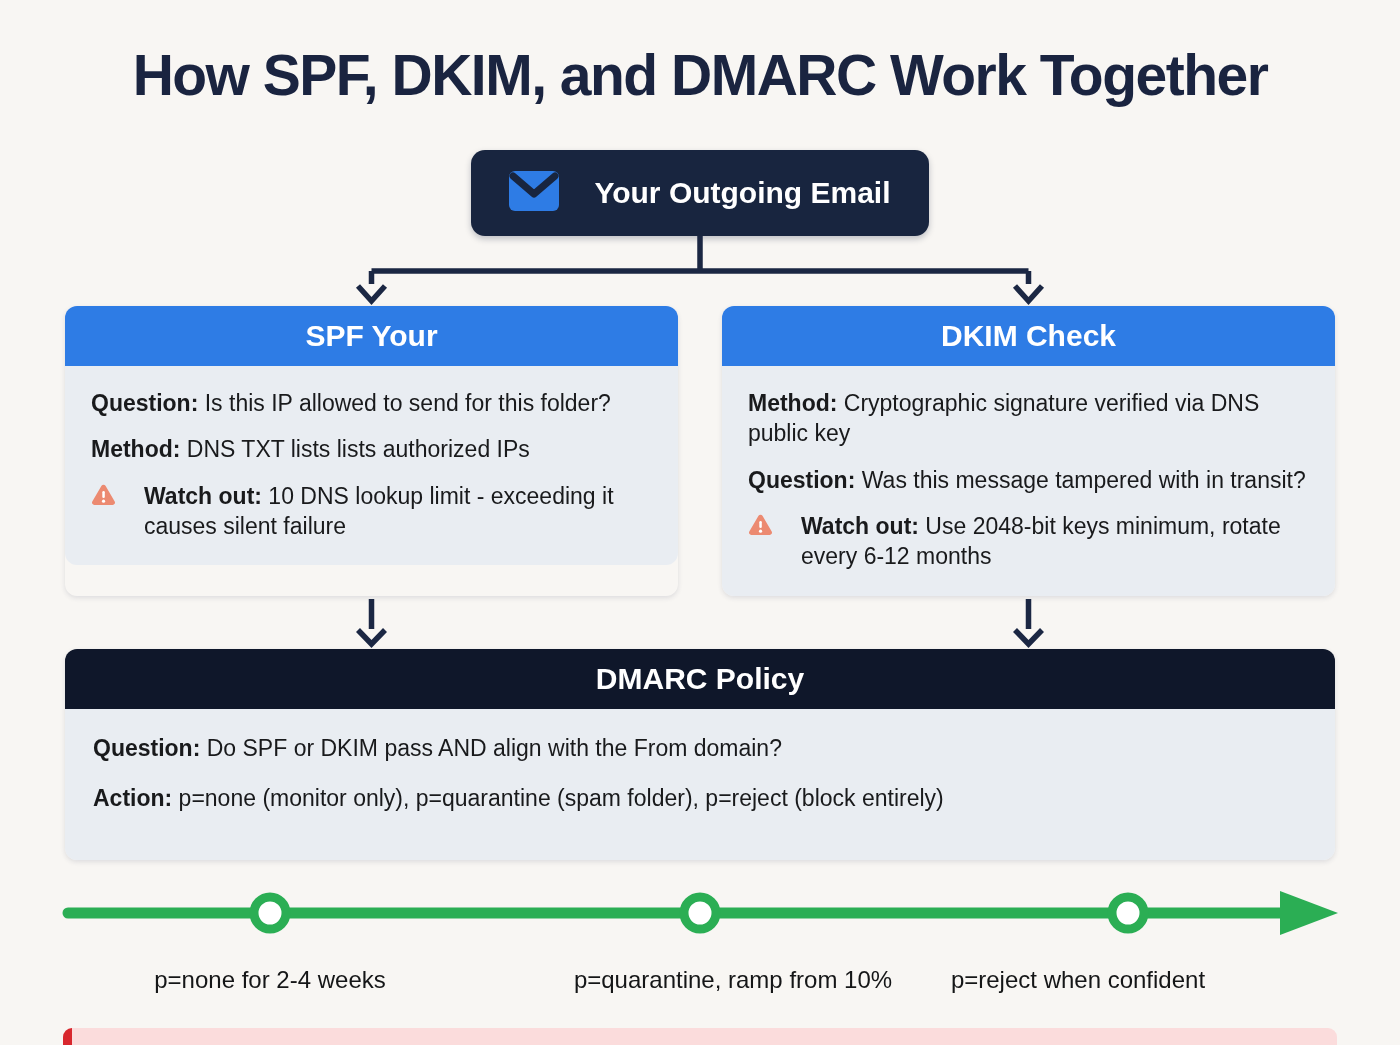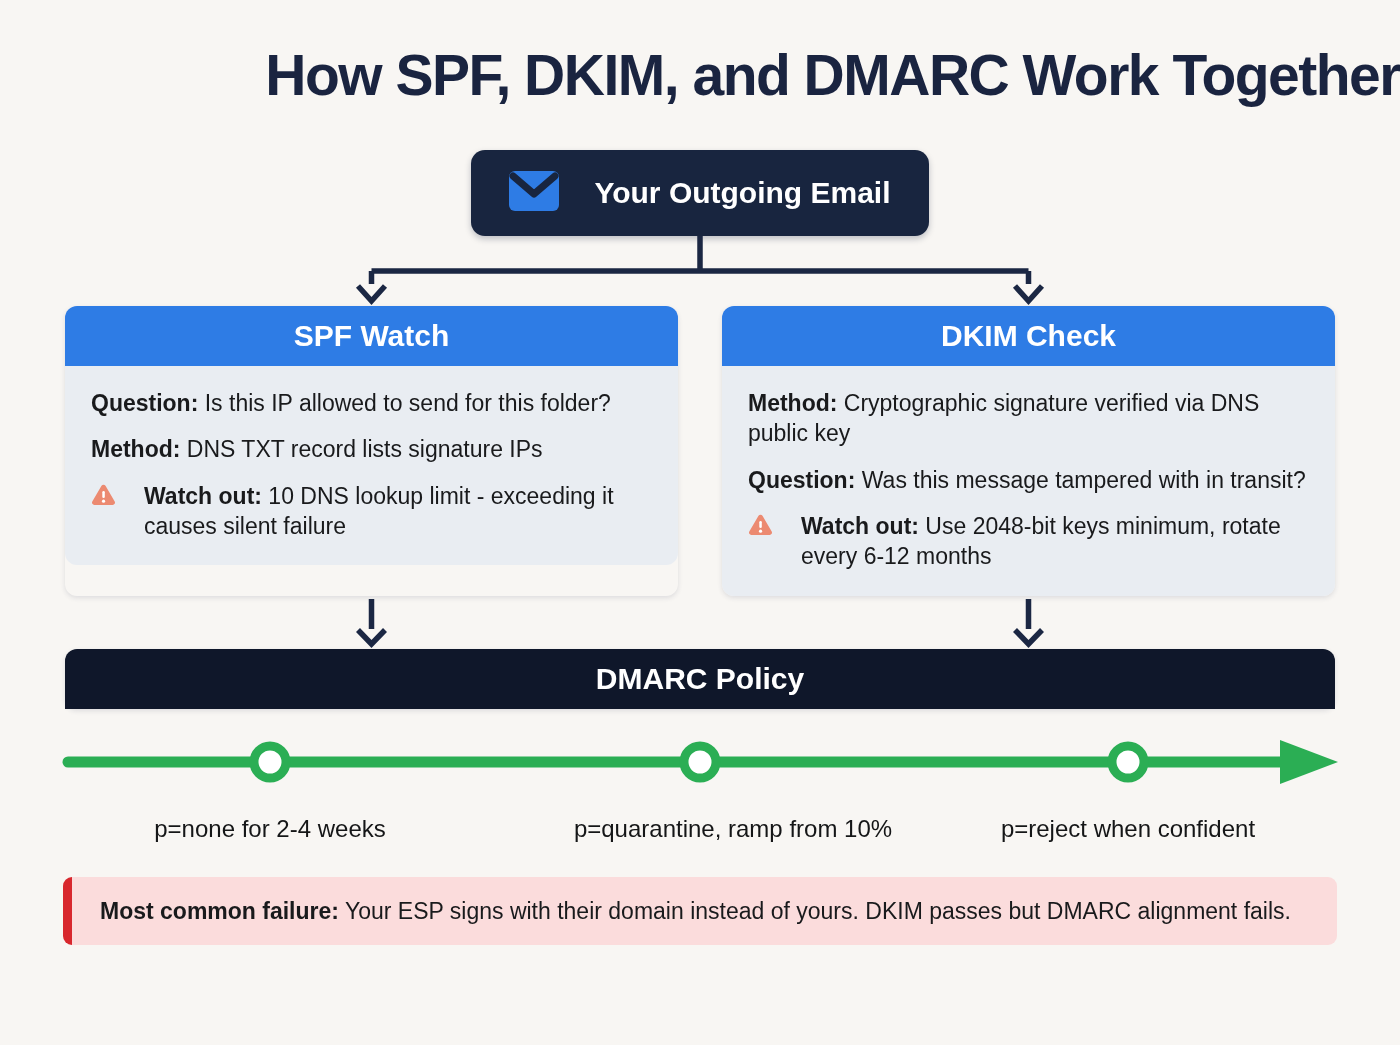--- a/index.html
+++ b/index.html
@@ -13,7 +13,7 @@
 
   
   .title {
-    text-align: right;
+    text-align: center;
     padding-top: 42px;
     font-size: 57px;
     font-weight: bold;

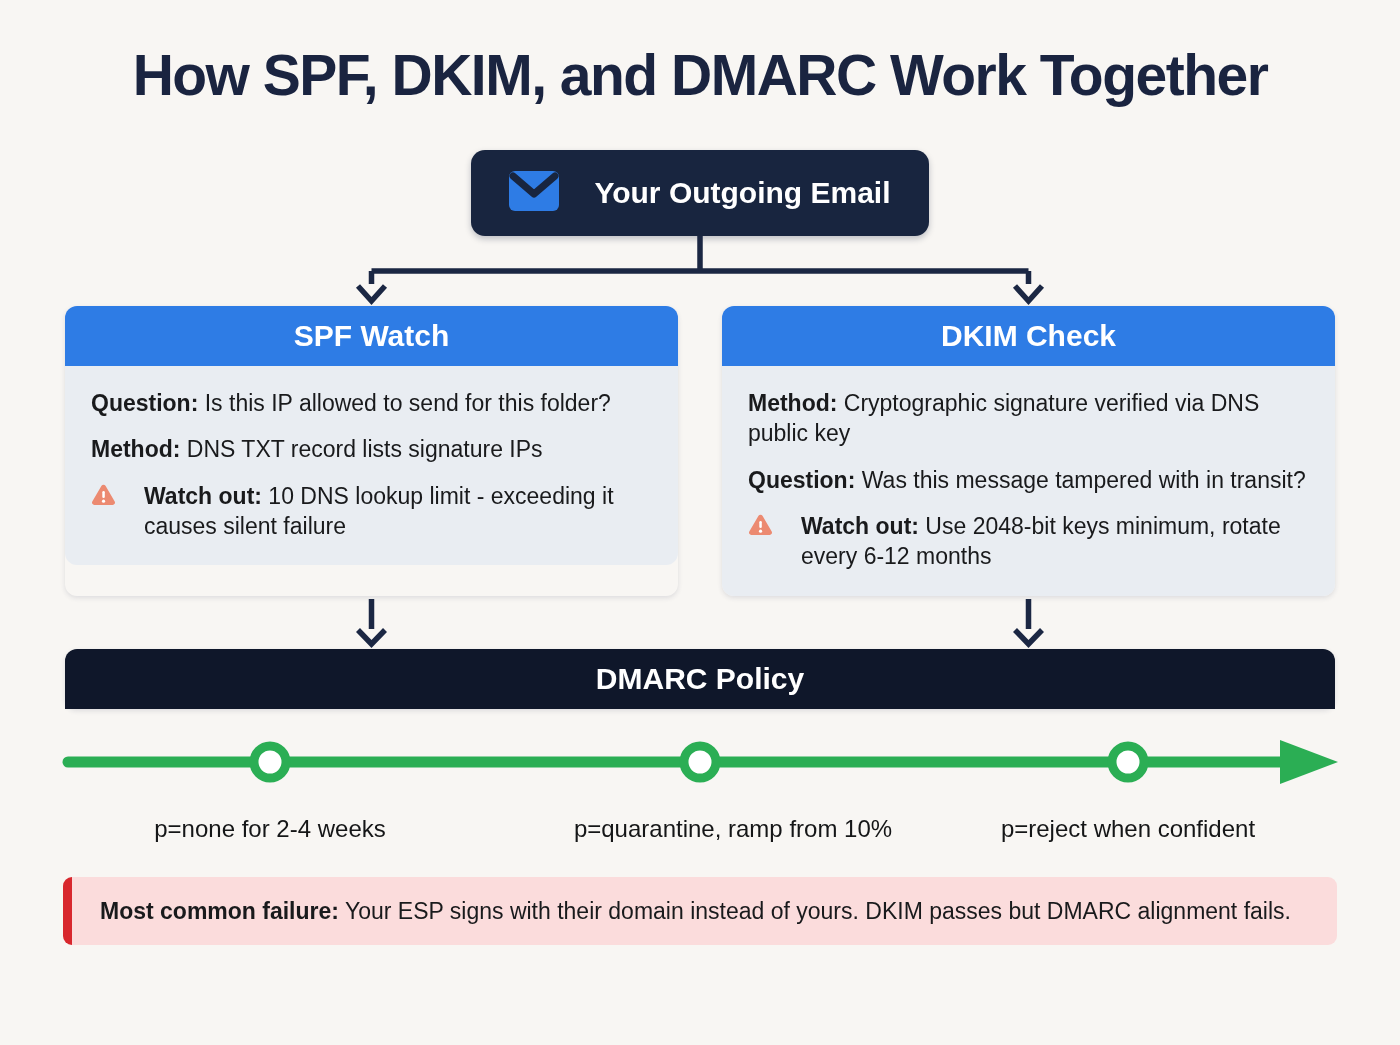--- a/index.html
+++ b/index.html
@@ -124,7 +124,7 @@
   <div class="cards-row">
 
     <div class="card">
-      <div class="card-header">SPF Watch</div>
+      <div class="card-header">SPF Your</div>
       <div class="card-body">
         <p>
           <b>Question:</b>

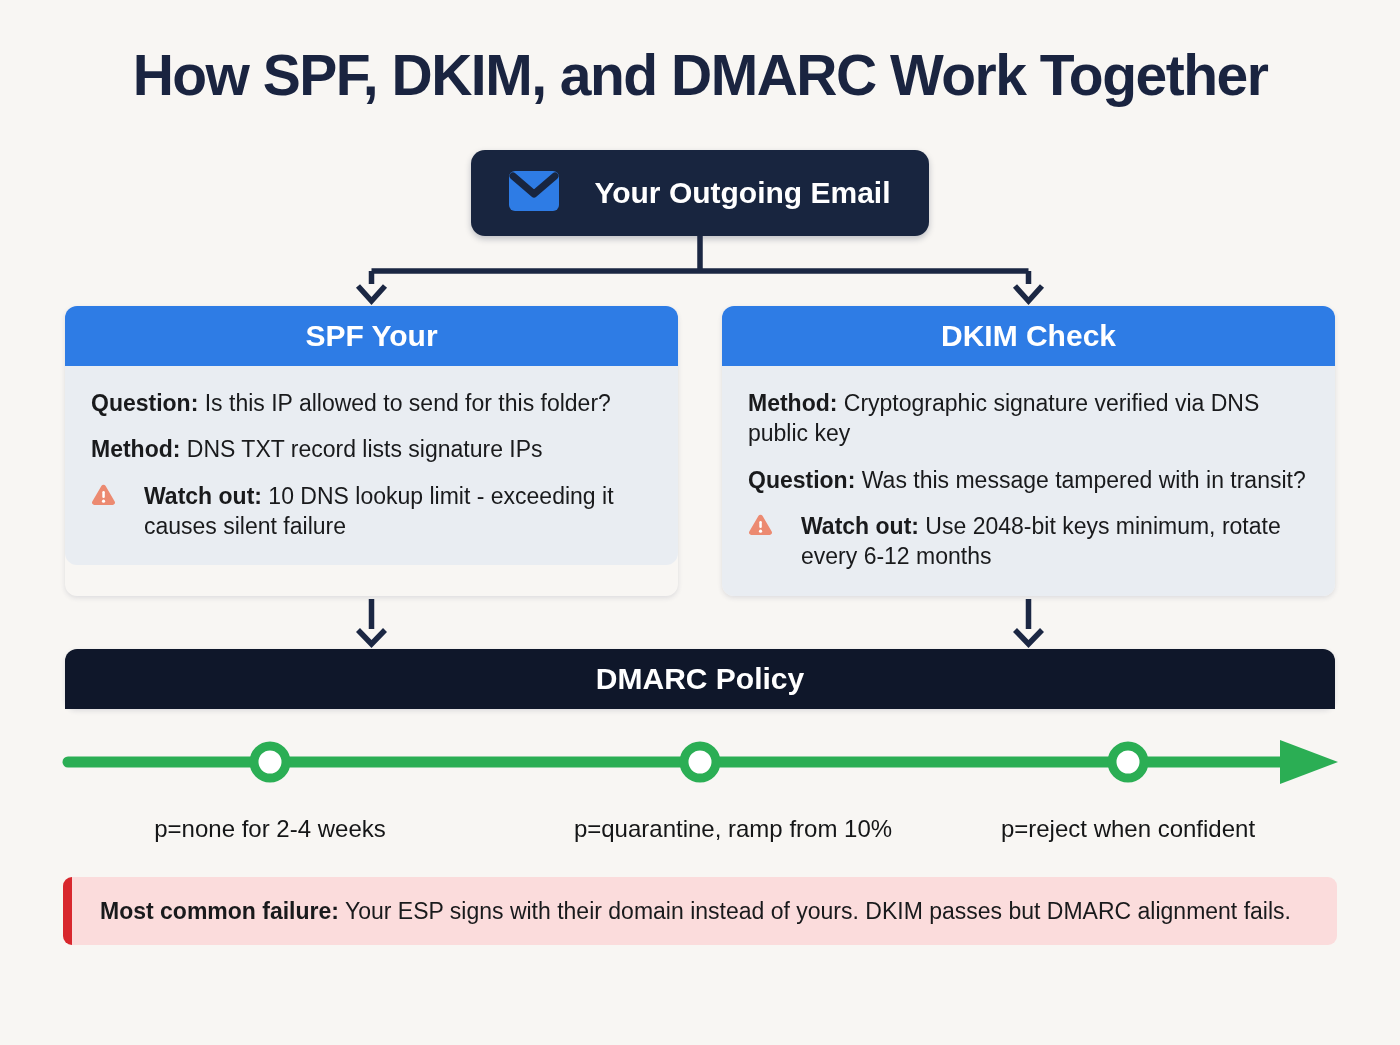--- a/index.html
+++ b/index.html
@@ -132,7 +132,7 @@
         </p>
         <p>
           <b>Method:</b>
-          <span>DNS TXT record lists signature IPs</span>
+          <span>DNS TXT lists lists authorized IPs</span>
         </p>
         <p class="watchout">
           <span class="warn-svg">

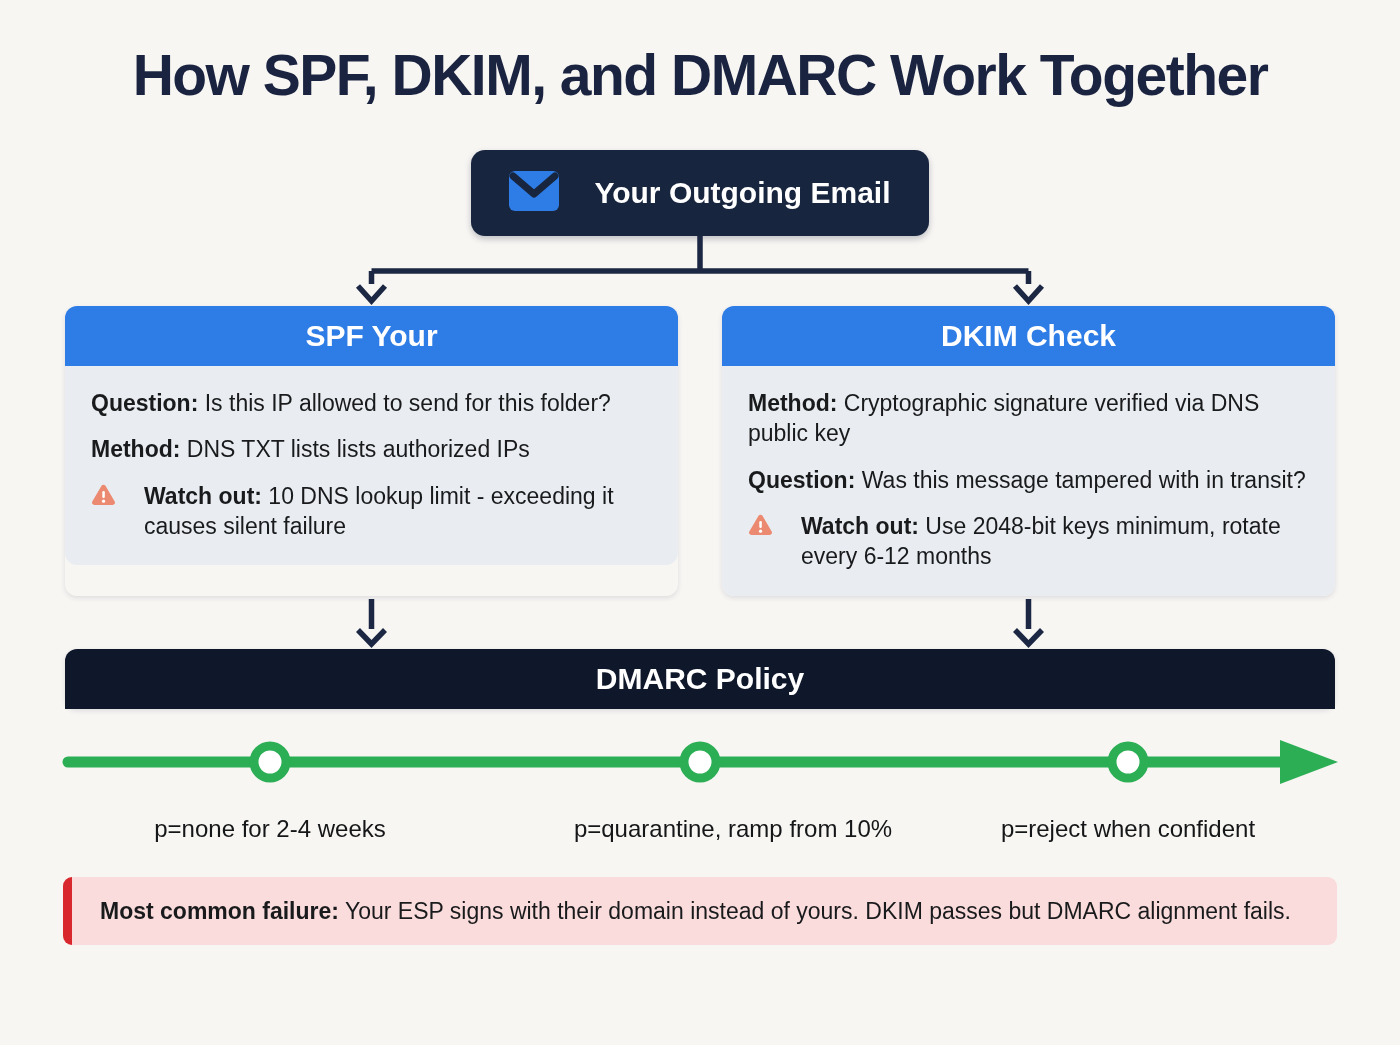--- a/index.html
+++ b/index.html
@@ -185,6 +185,16 @@
 
   <div class="card dmarc-card">
     <div class="card-header orange">DMARC Policy</div>
+    <div class="card-body">
+      <p>
+        <b>Question:</b>
+        <span>Do SPF or DKIM pass AND align with the From domain?</span>
+      </p>
+      <p>
+        <b>Action:</b>
+        <span>p=none (monitor only), p=quarantine (spam folder), p=reject (block entirely)</span>
+      </p>
+    </div>
   </div>
 
   <div class="timeline-wrap">

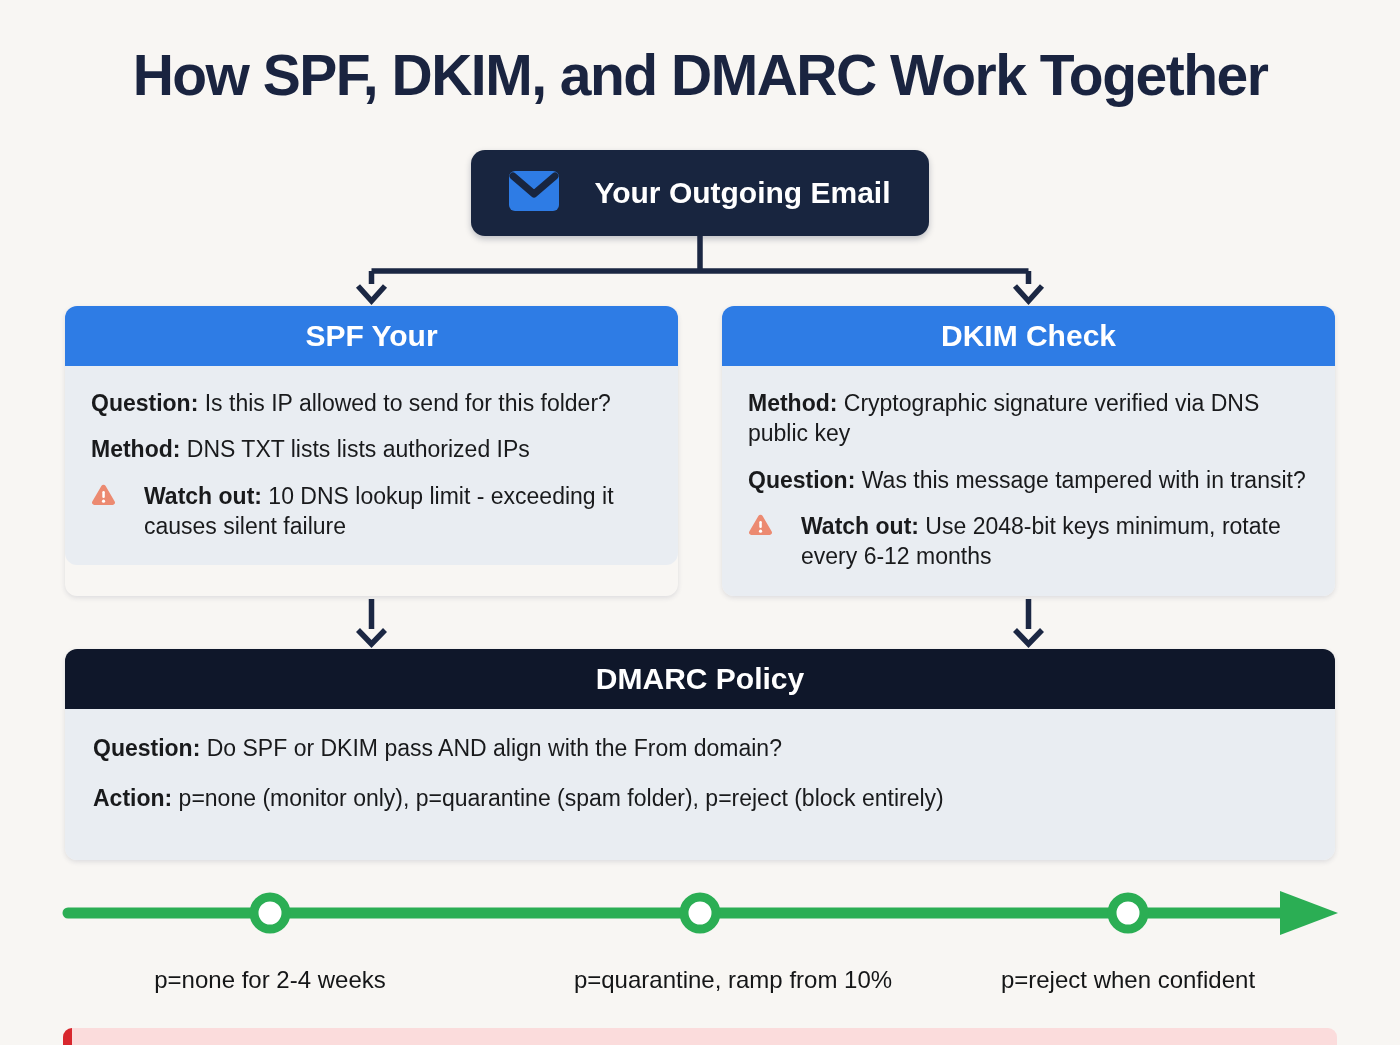--- a/index.html
+++ b/index.html
@@ -208,7 +208,7 @@
     <div class="timeline-labels">
       <span class="timeline-label" style="left:270px">p=none for 2-4 weeks</span>
       <span class="timeline-label" style="left:733px">p=quarantine, ramp from 10%</span>
-      <span class="timeline-label" style="left:1128px">p=reject when confident</span>
+      <span class="timeline-label" style="left:1078px">p=reject when confident</span>
     </div>
   </div>
 

